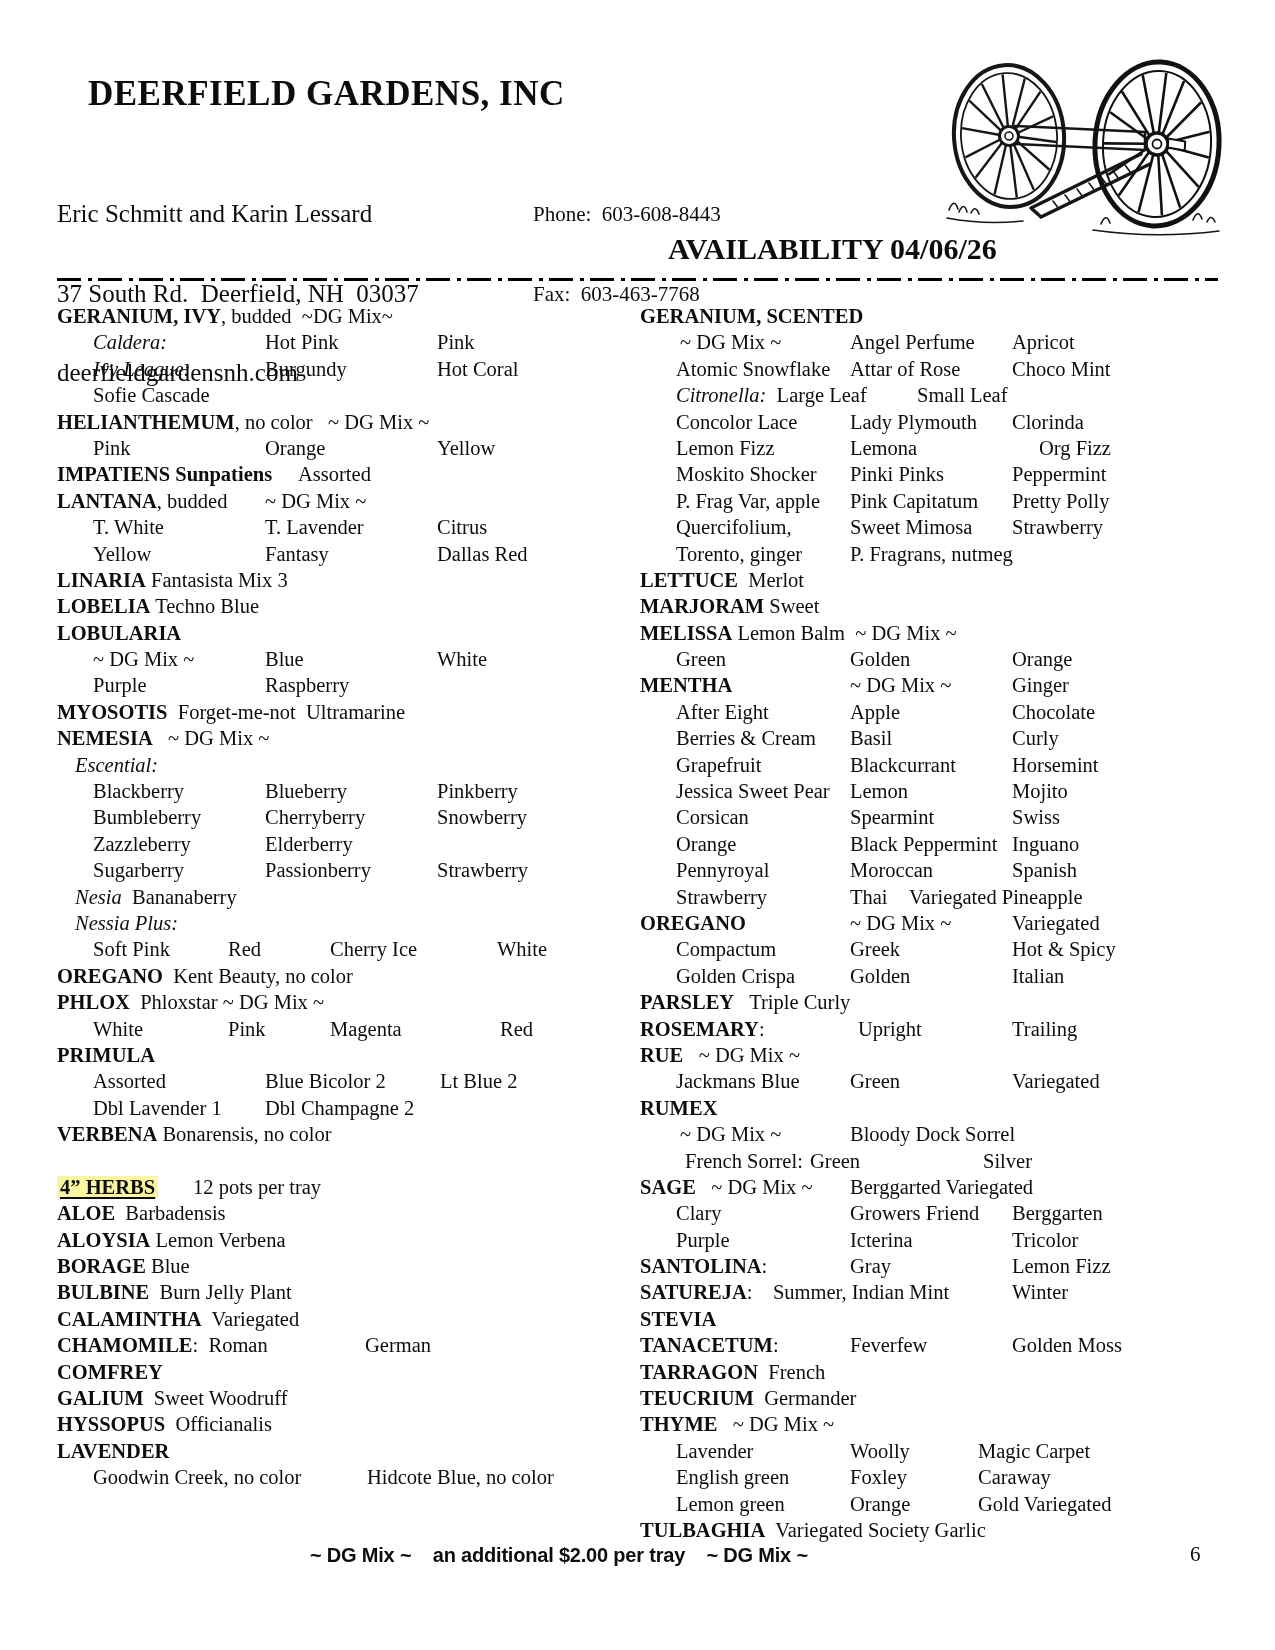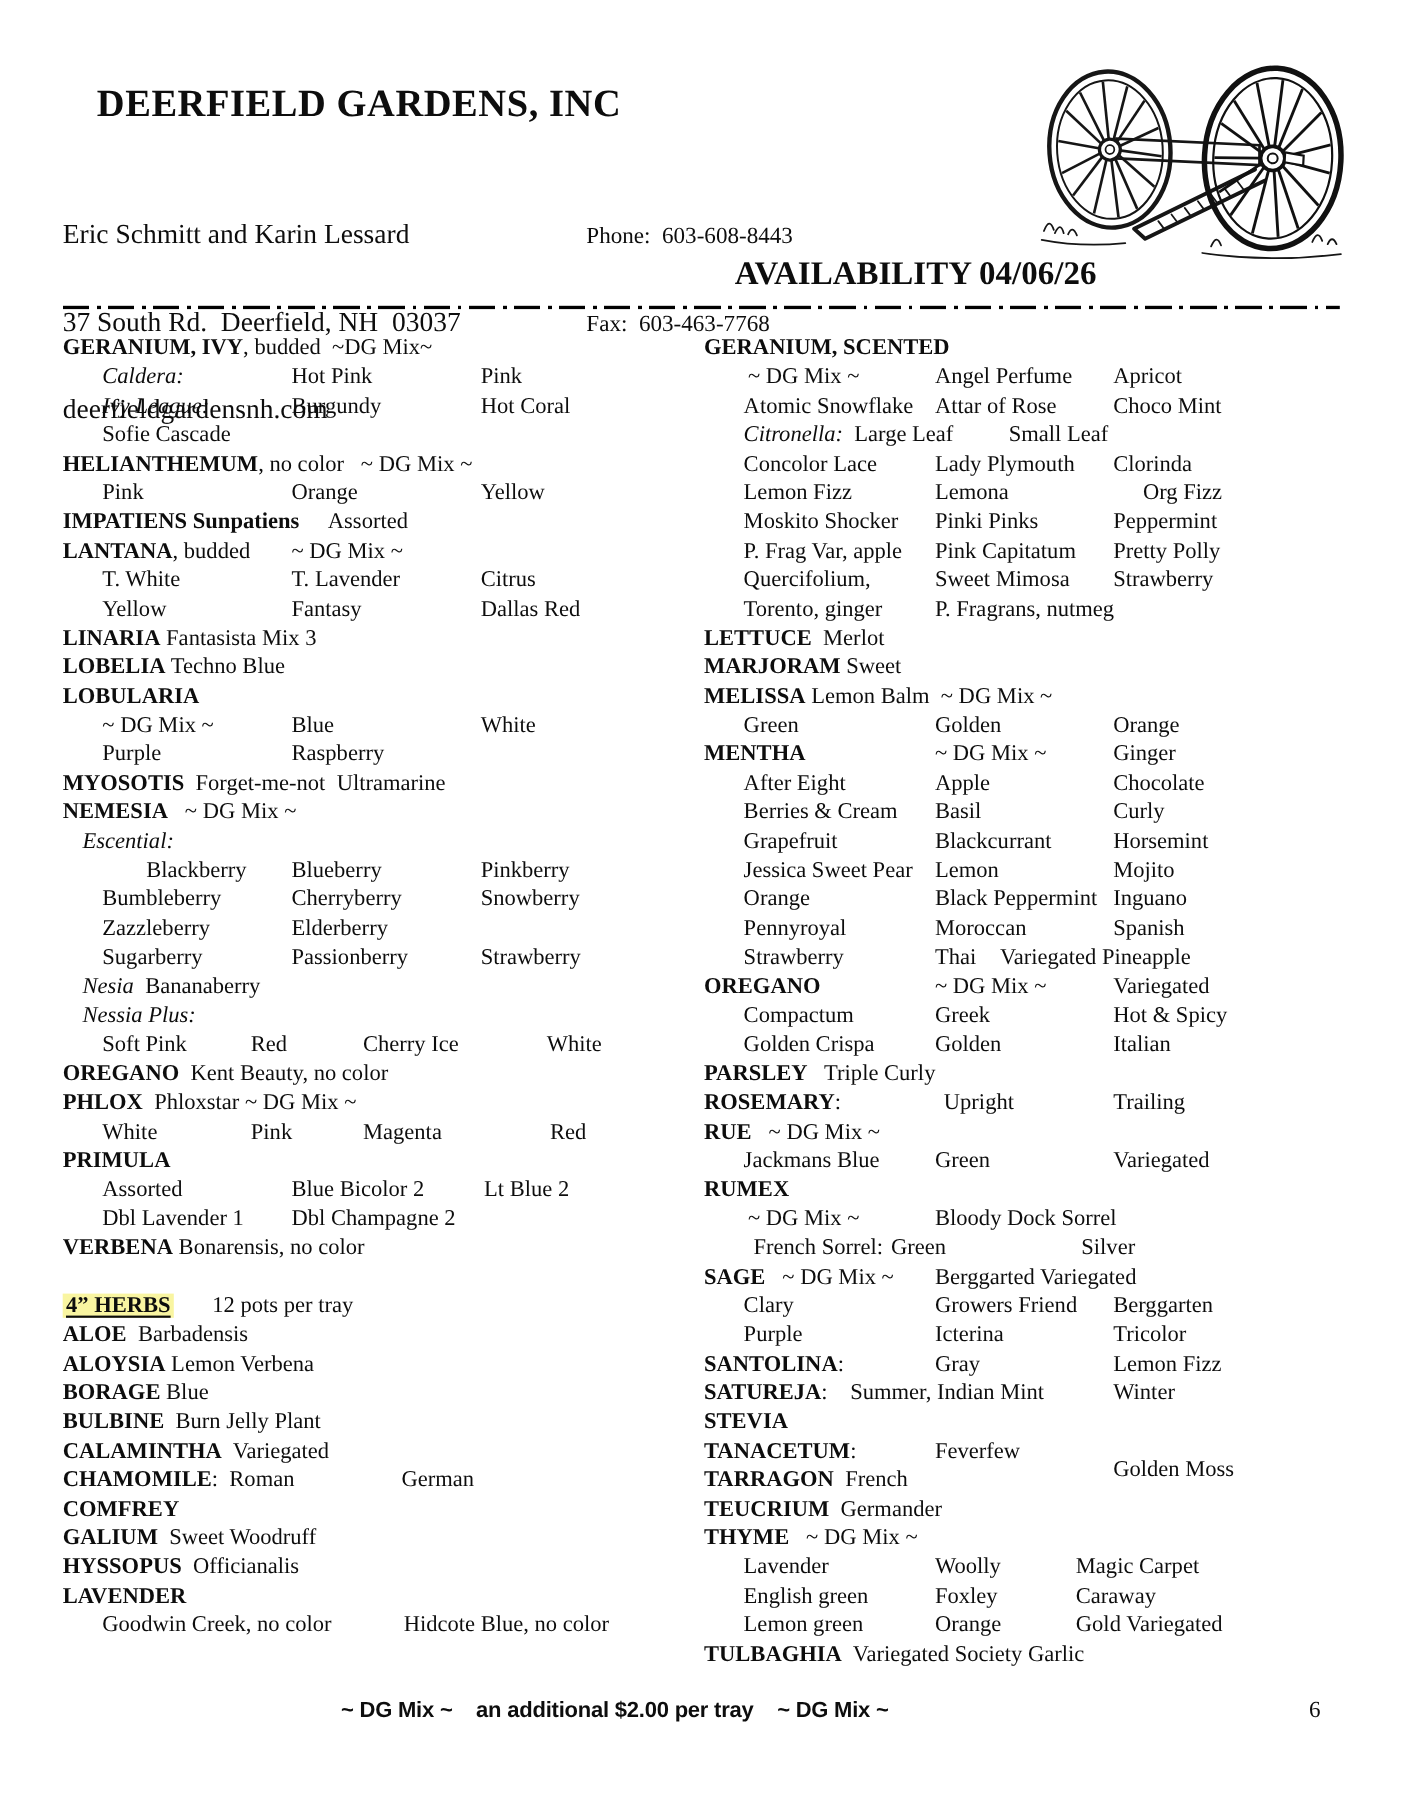--- a/index.html
+++ b/index.html
@@ -185,7 +185,7 @@
         <span class="seg" style="left: 18px;"><span class="i">Escential:</span></span>
       </div>
       <div class="line">
-        <span class="seg" style="left: 36px; margin-left: 40px;"><span>Blackberry</span></span>
+        <span class="seg" style="left: 36px;"><span>Blackberry</span></span>
         <span class="seg" style="left: 208px;"><span>Blueberry</span></span>
         <span class="seg" style="left: 380px;"><span>Pinkberry</span></span>
       </div>

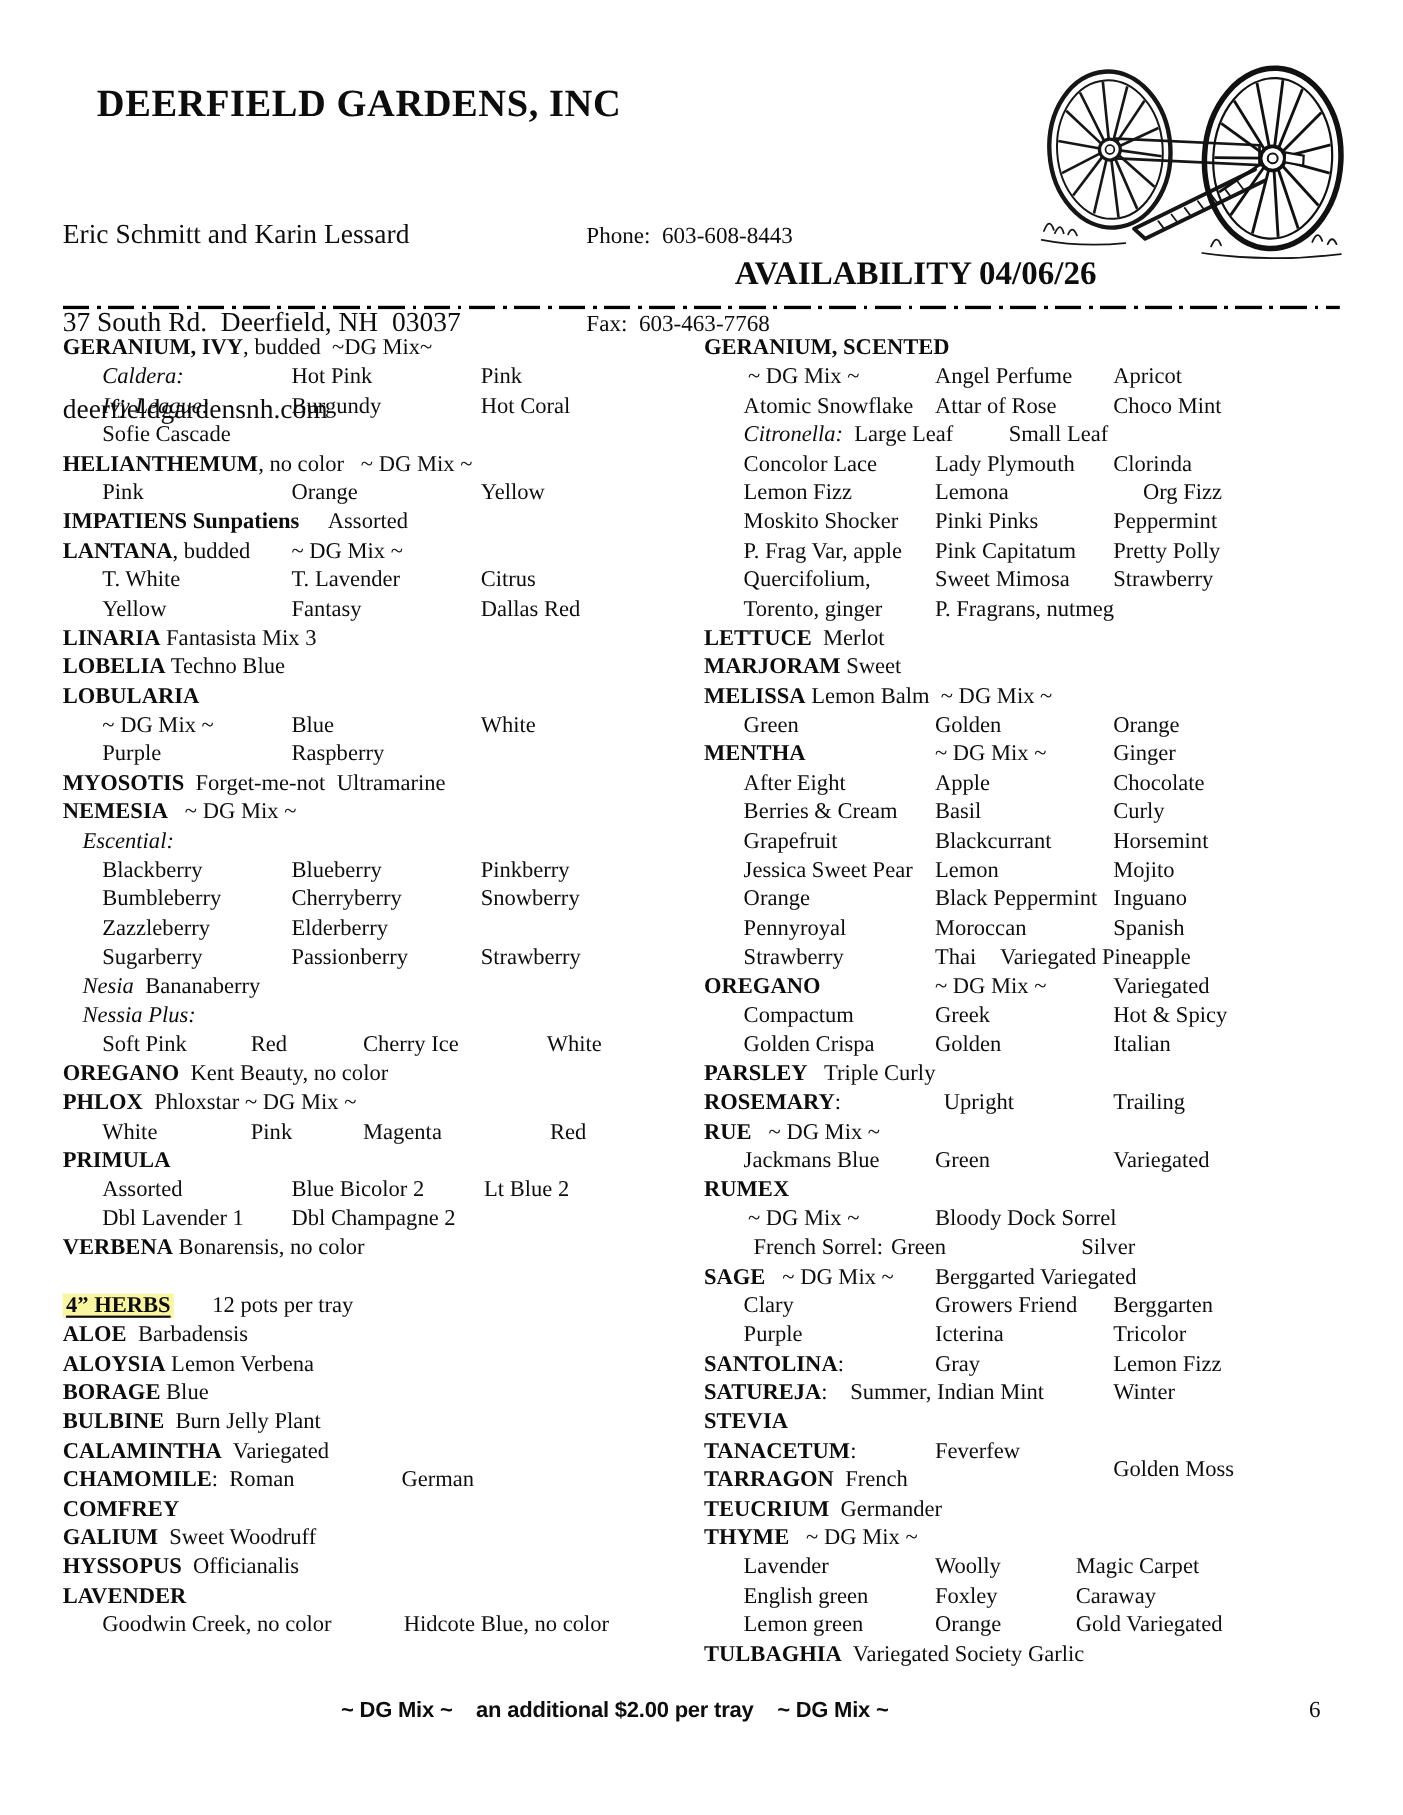--- a/index.html
+++ b/index.html
@@ -370,6 +370,11 @@
         <span class="seg" style="left: 372px;"><span>Mojito</span></span>
       </div>
       <div class="line">
+        <span class="seg" style="left: 36px;"><span>Corsican</span></span>
+        <span class="seg" style="left: 210px;"><span>Spearmint</span></span>
+        <span class="seg" style="left: 372px;"><span>Swiss</span></span>
+      </div>
+      <div class="line">
         <span class="seg" style="left: 36px;"><span>Orange</span></span>
         <span class="seg" style="left: 210px;"><span>Black Peppermint</span></span>
         <span class="seg" style="left: 372px;"><span>Inguano</span></span>

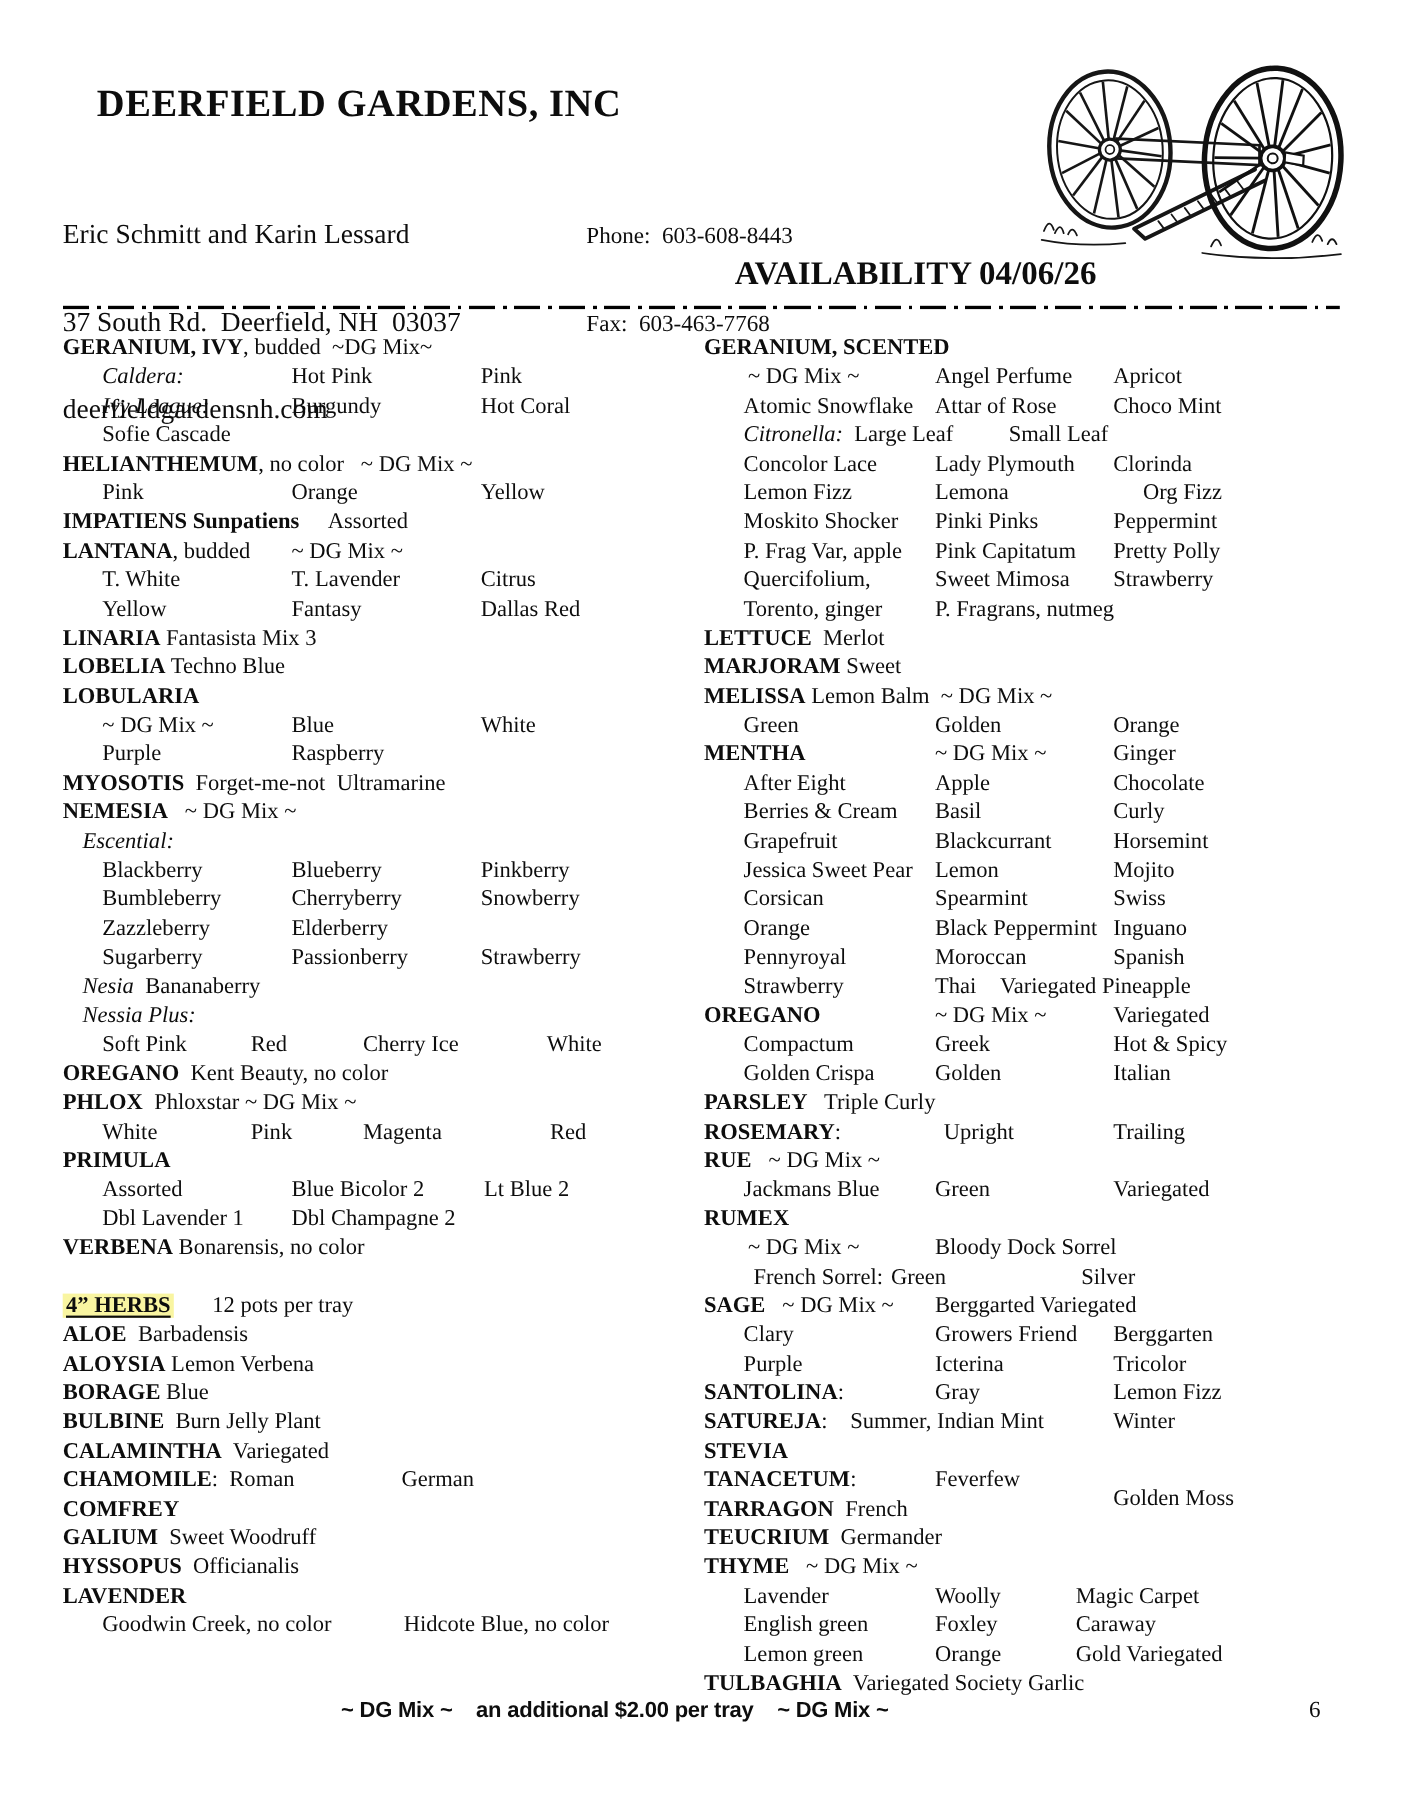--- a/index.html
+++ b/index.html
@@ -461,7 +461,7 @@
       <div class="line">
         <span class="seg" style="left: 0px;"><span class="b">TANACETUM</span><span>:</span></span>
         <span class="seg" style="left: 210px;"><span>Feverfew</span></span>
-        <span class="seg" style="left: 372px; margin-top: 17px;"><span>Golden Moss</span></span>
+        <span class="seg" style="left: 372px;"><span>Golden Moss</span></span>
       </div>
       <div class="line">
         <span class="seg" style="left: 0px;"><span class="b">TARRAGON</span><span>  French</span></span>

